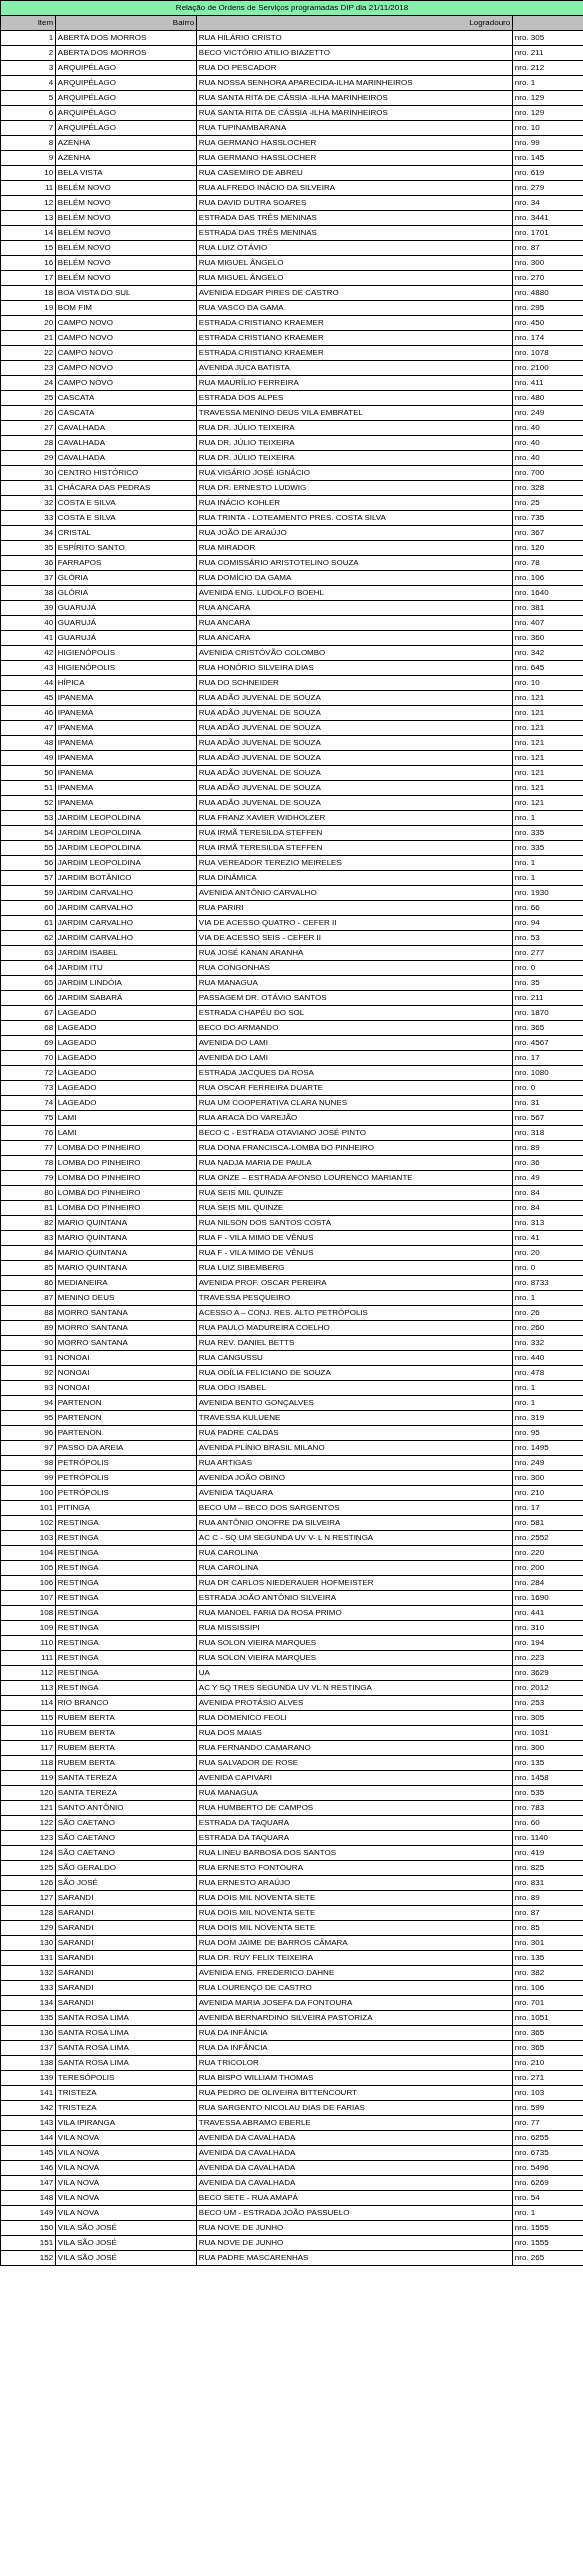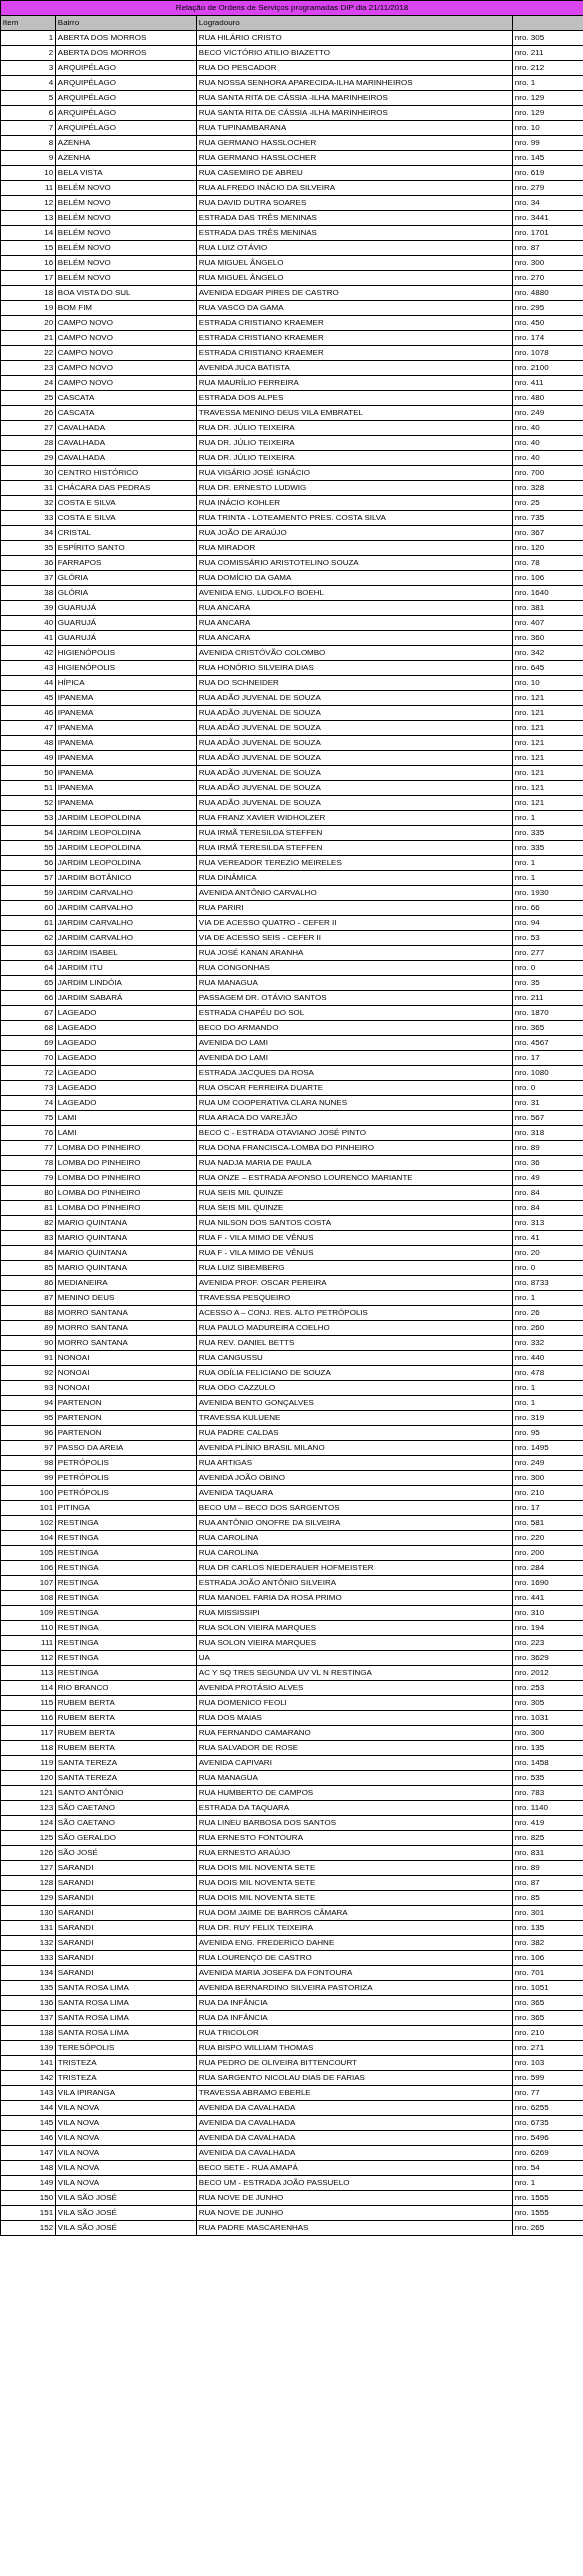--- a/index.html
+++ b/index.html
@@ -29,7 +29,7 @@
     vertical-align: middle;
   }
   .title-cell {
-    background: #d946ef;
+    background: #86efac;
     text-align: center;
     font-weight: bold;
     font-size: 9.7px;

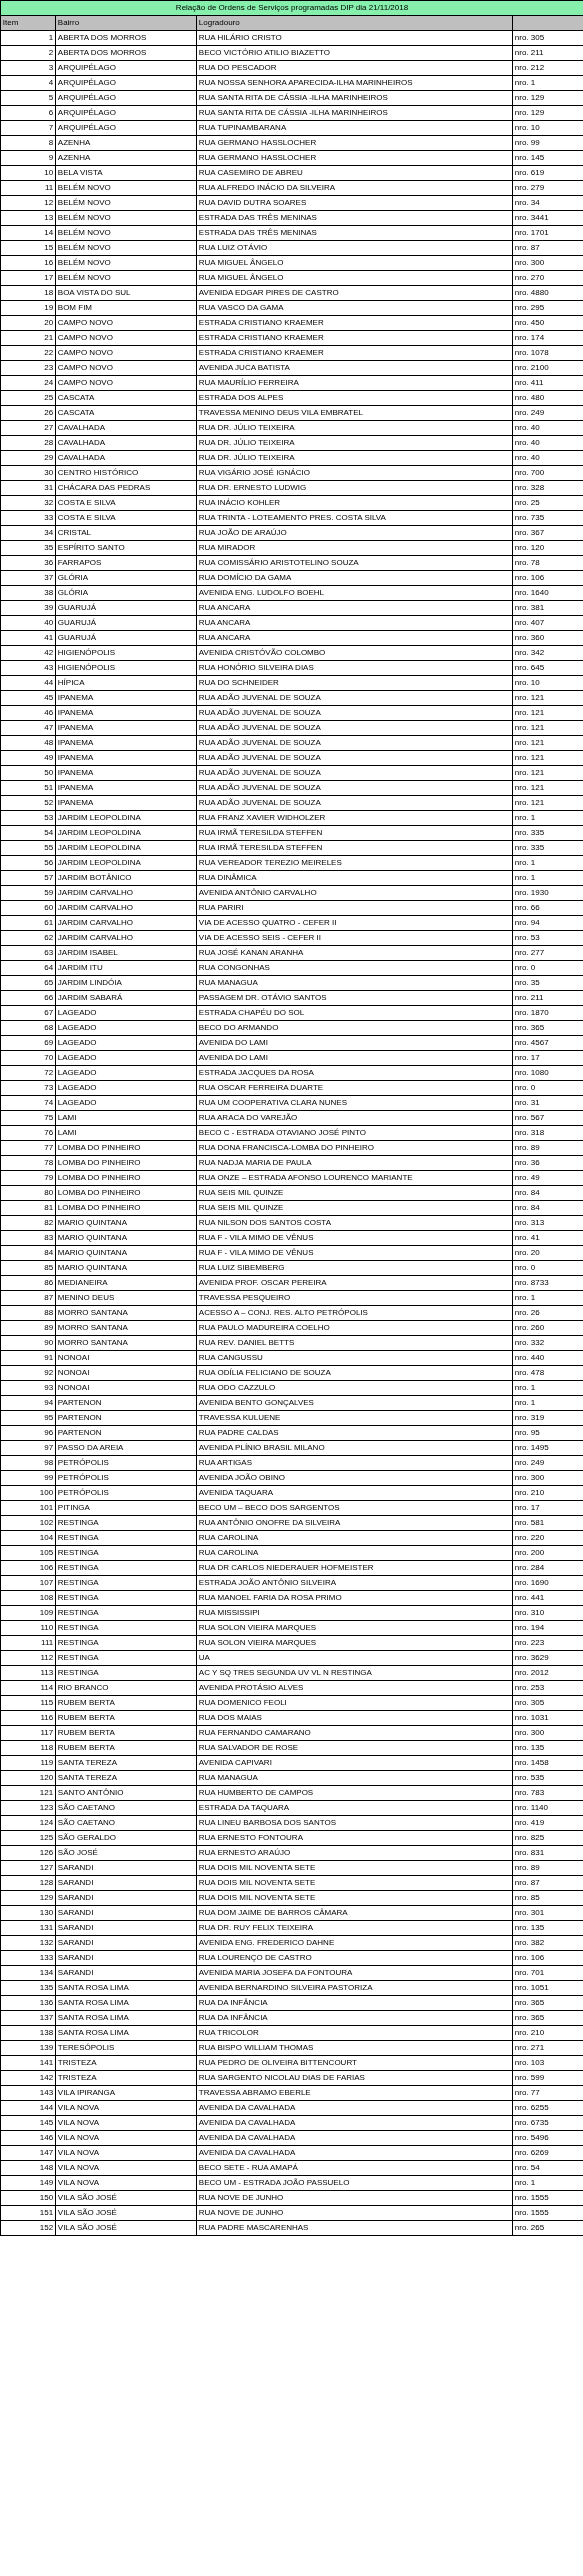--- a/index.html
+++ b/index.html
@@ -41,7 +41,7 @@
     background: #bfbfbf;
     font-weight: bold;
     font-size: 8.4px;
-    text-align: left;
+    text-align: right;
     line-height: 13.2px;
     height: 13.2px;
   }

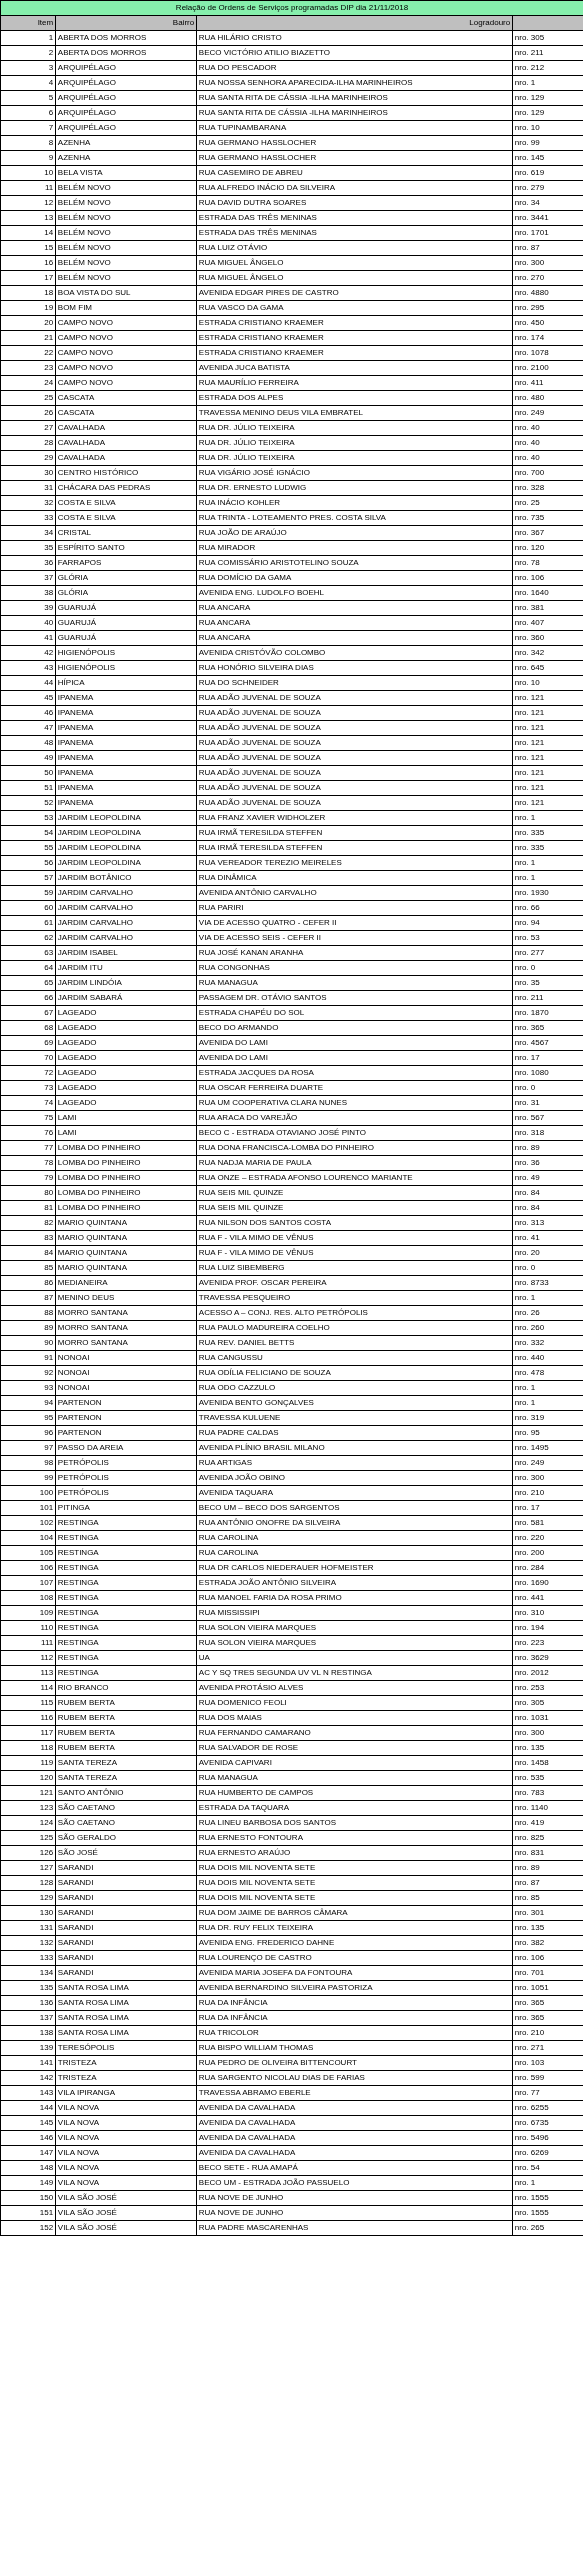--- a/index.html
+++ b/index.html
@@ -624,7 +624,7 @@
       <tr>
         <td class="item">93</td>
         <td class="bairro">NONOAI</td>
-        <td class="log">RUA ODO CAZZULO</td>
+        <td class="log">RUA ODO ISABEL</td>
         <td class="nro">nro. 1</td>
       </tr>
       <tr>

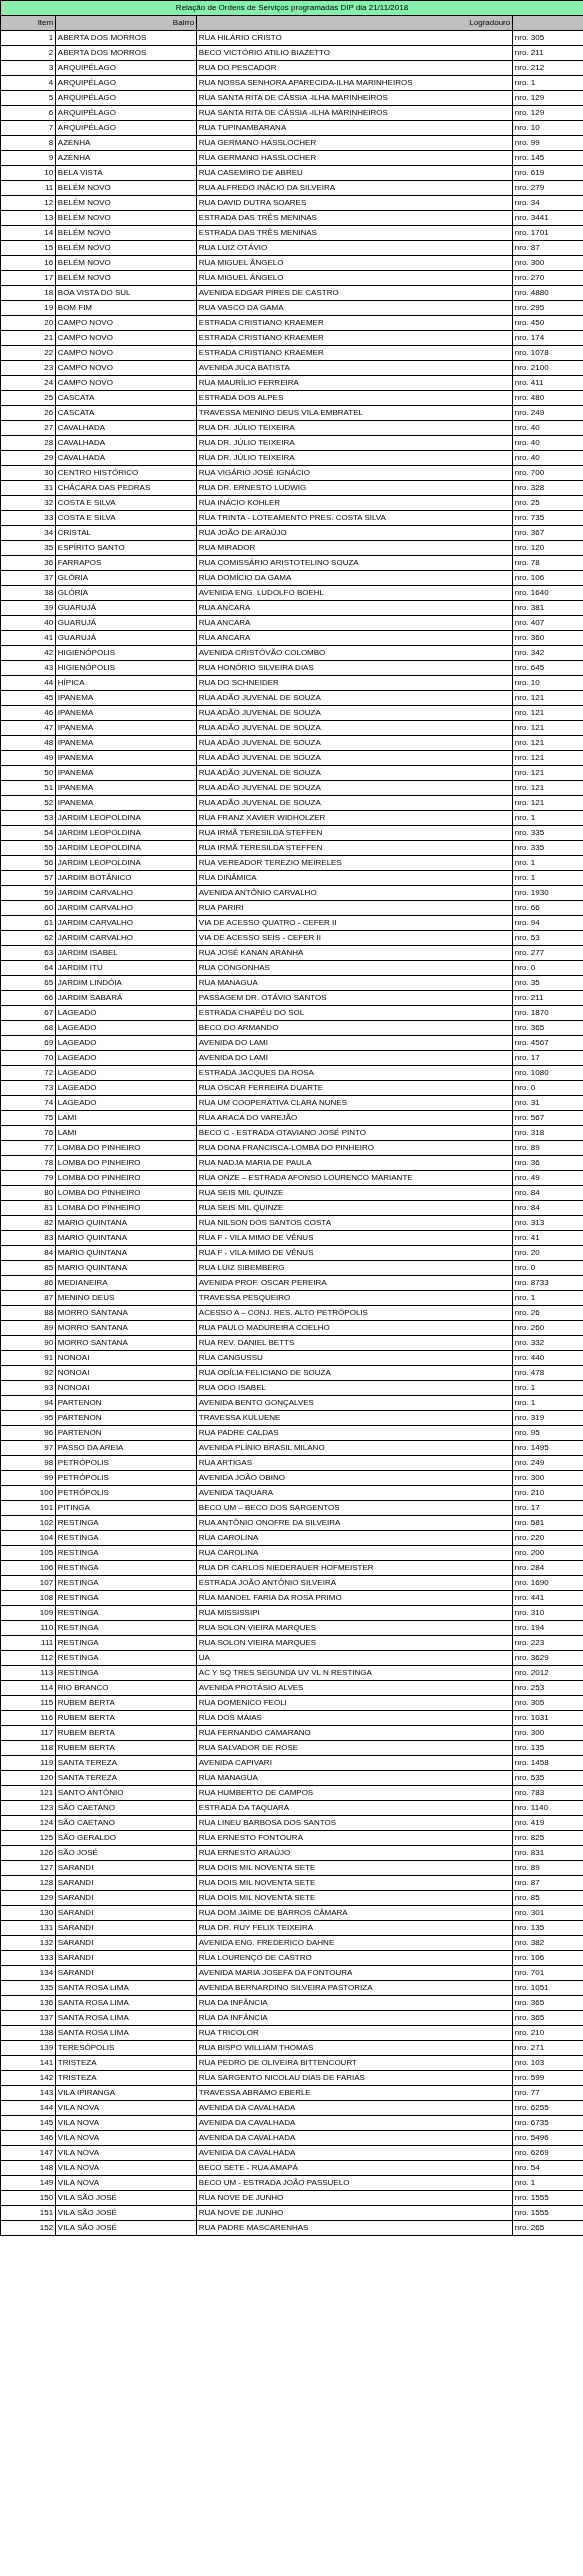--- a/index.html
+++ b/index.html
@@ -682,6 +682,12 @@
         <td class="nro">nro. 581</td>
       </tr>
       <tr>
+        <td class="item">103</td>
+        <td class="bairro">RESTINGA</td>
+        <td class="log">AC C - SQ UM SEGUNDA UV V- L N RESTINGA</td>
+        <td class="nro">nro. 2552</td>
+      </tr>
+      <tr>
         <td class="item">104</td>
         <td class="bairro">RESTINGA</td>
         <td class="log">RUA CAROLINA</td>

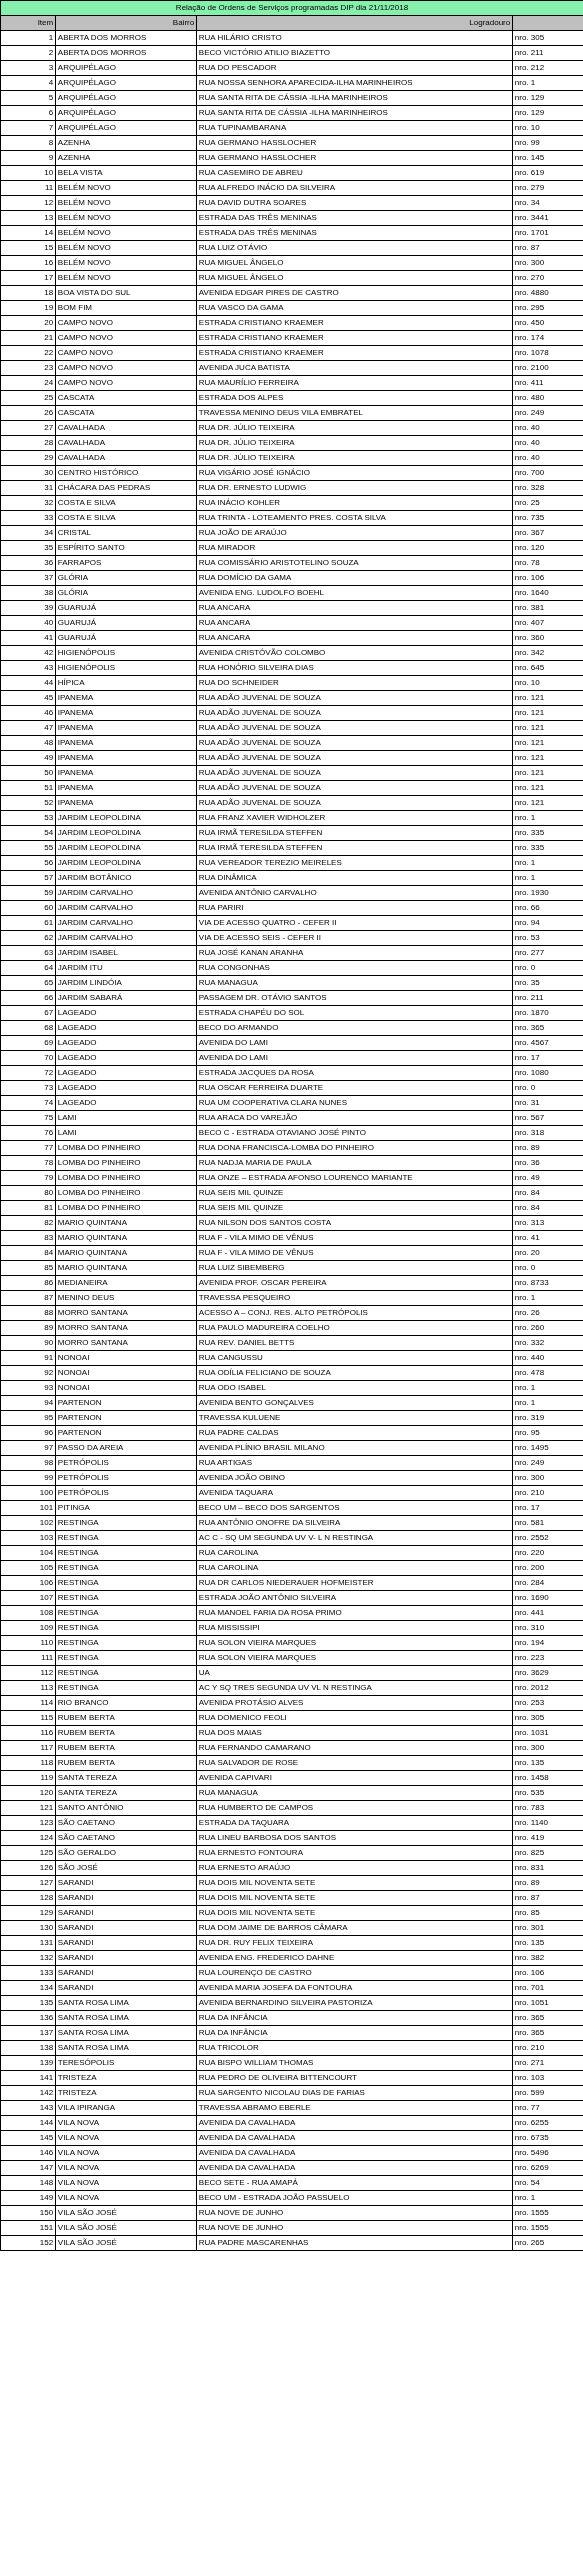--- a/index.html
+++ b/index.html
@@ -796,6 +796,12 @@
         <td class="nro">nro. 783</td>
       </tr>
       <tr>
+        <td class="item">122</td>
+        <td class="bairro">SÃO CAETANO</td>
+        <td class="log">ESTRADA DA TAQUARA</td>
+        <td class="nro">nro. 60</td>
+      </tr>
+      <tr>
         <td class="item">123</td>
         <td class="bairro">SÃO CAETANO</td>
         <td class="log">ESTRADA DA TAQUARA</td>

